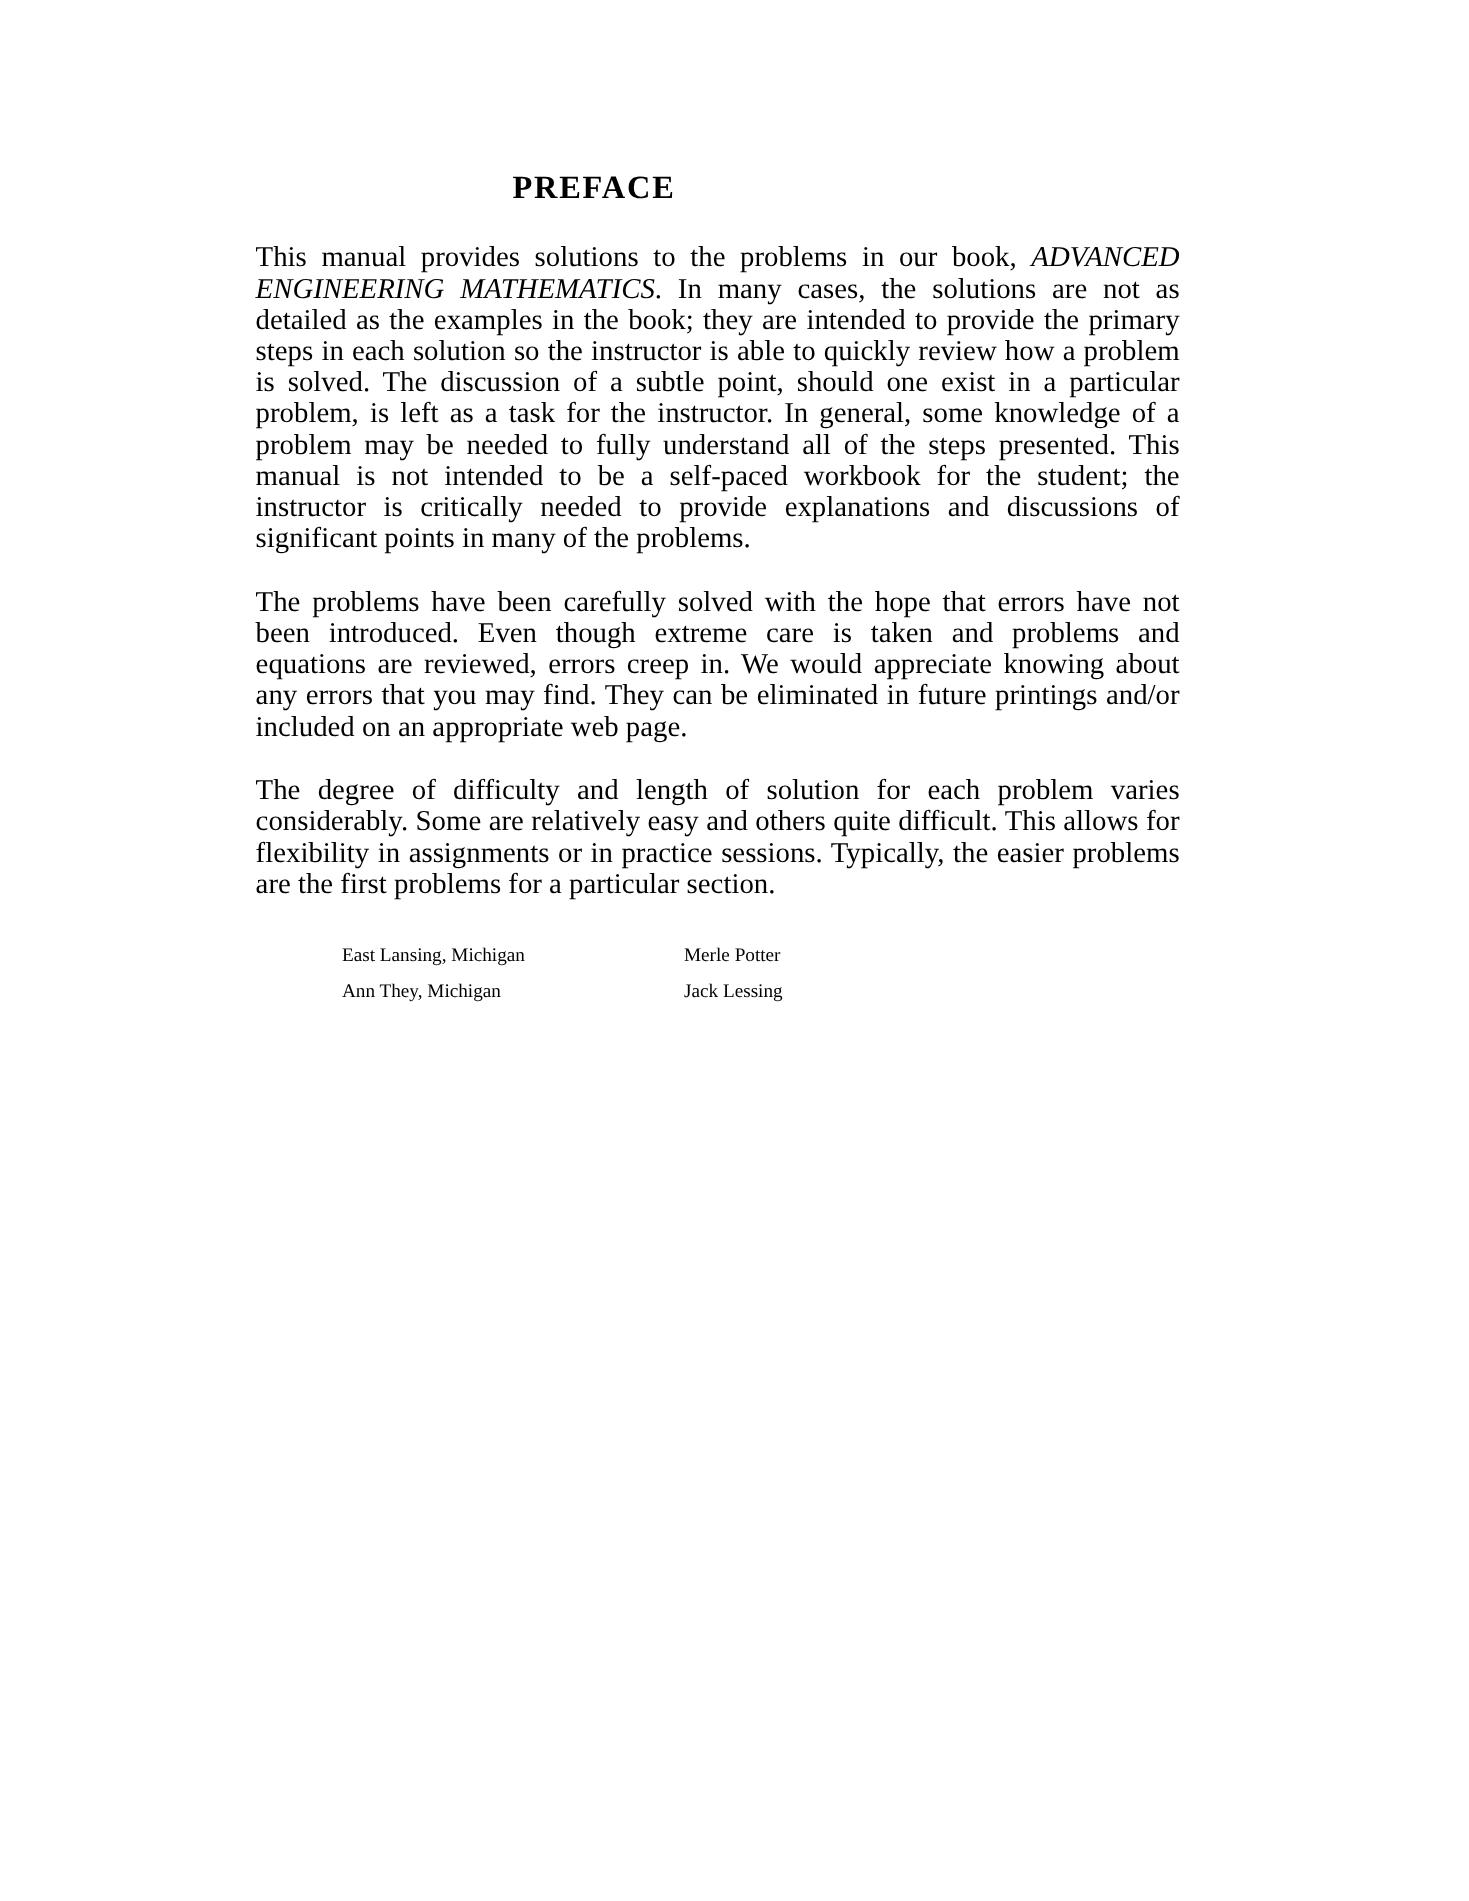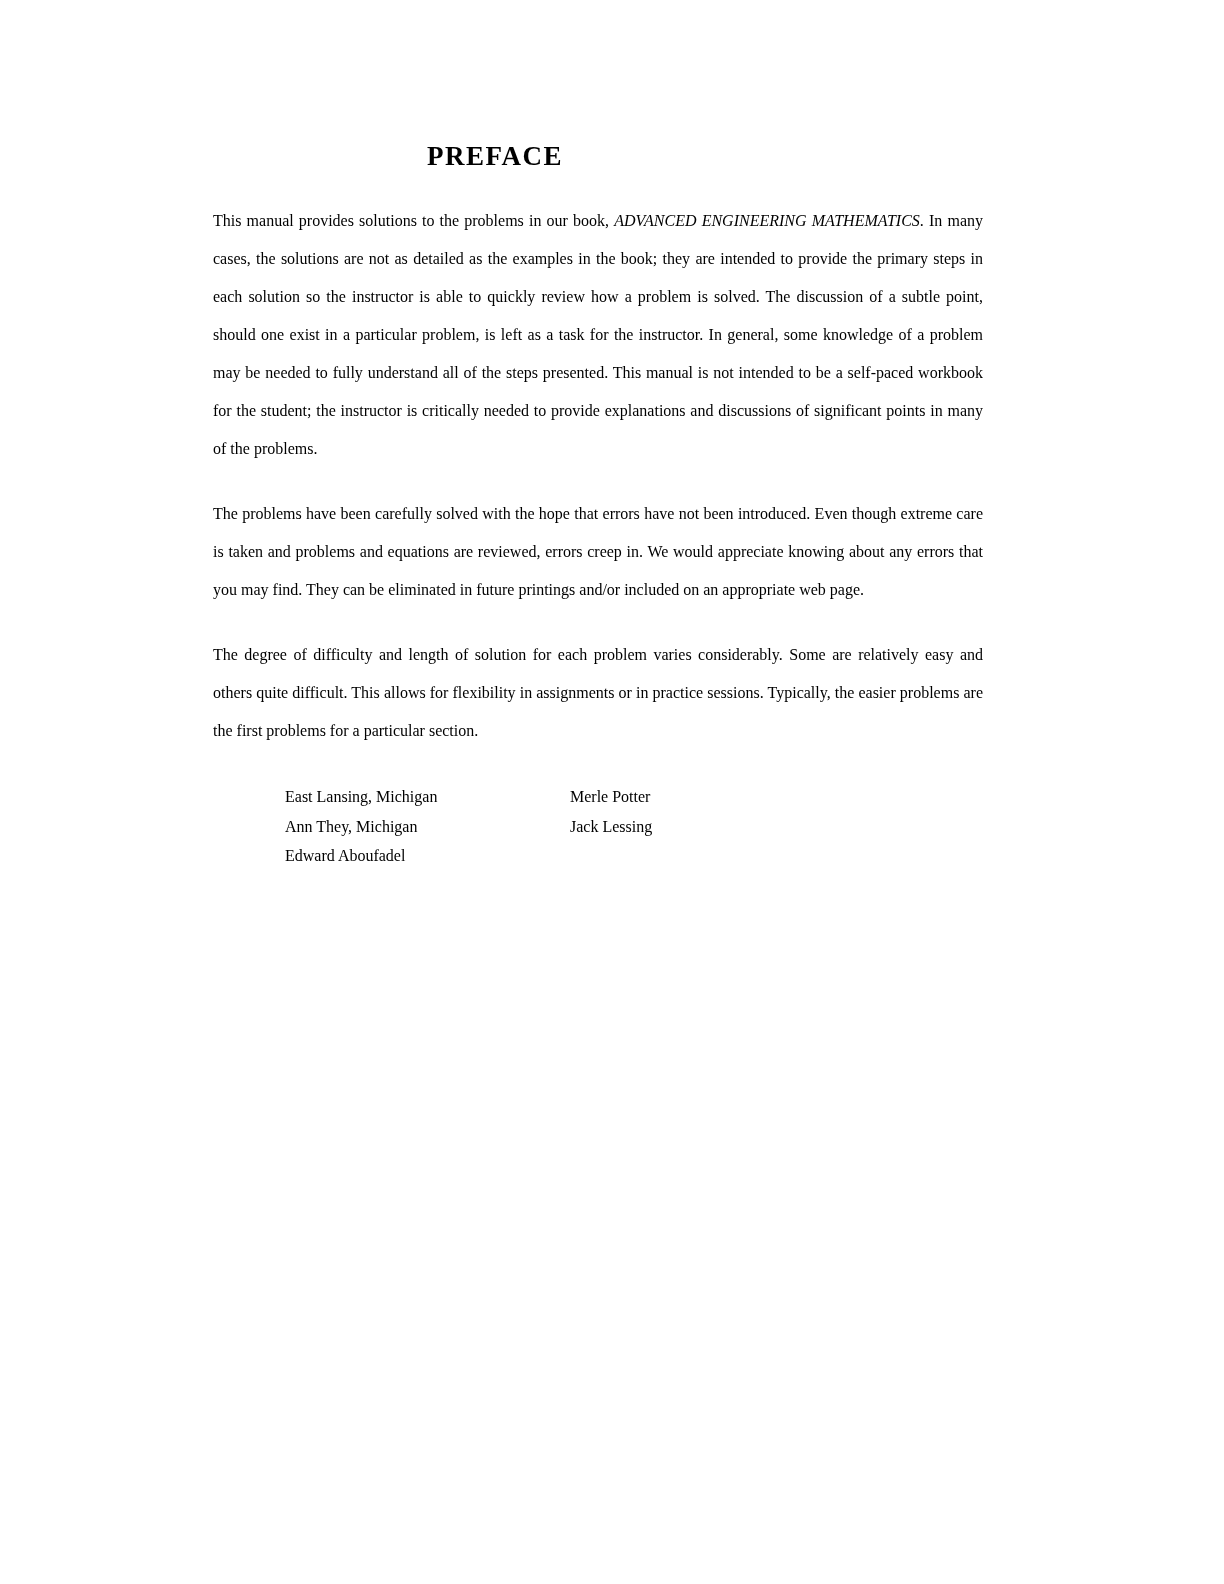--- a/index.html
+++ b/index.html
@@ -26,8 +26,8 @@
     margin-bottom: 30px;
   }
   .para {
-    font-size: 16px;
-    line-height: 38px;
+    font-size: 24px;
+    line-height: 26px;
     text-align: justify;
     margin-bottom: 27px;
   }

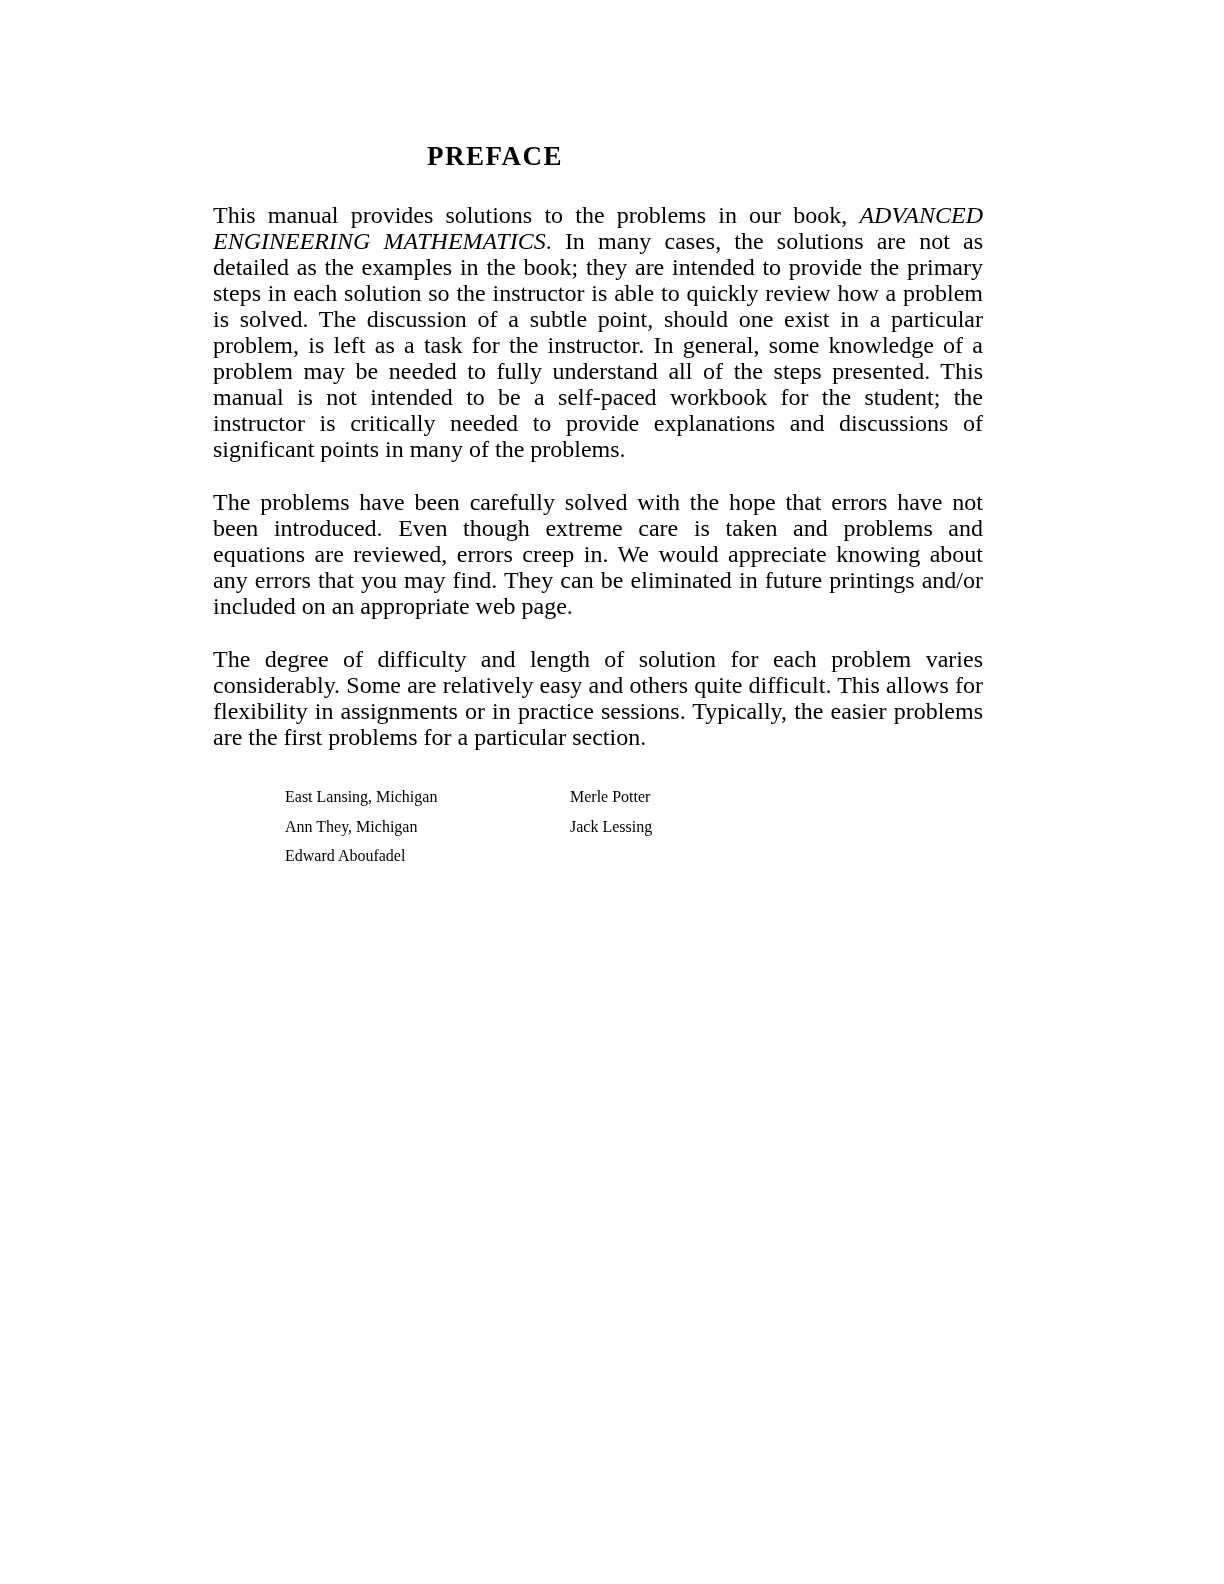--- a/index.html
+++ b/index.html
@@ -66,7 +66,6 @@
       <span class="sig-name">Jack Lessing</span>
     </div>
     <div class="sig-row">
-      <span class="sig-name">Edward Aboufadel</span>
     </div>
   </div>
 

